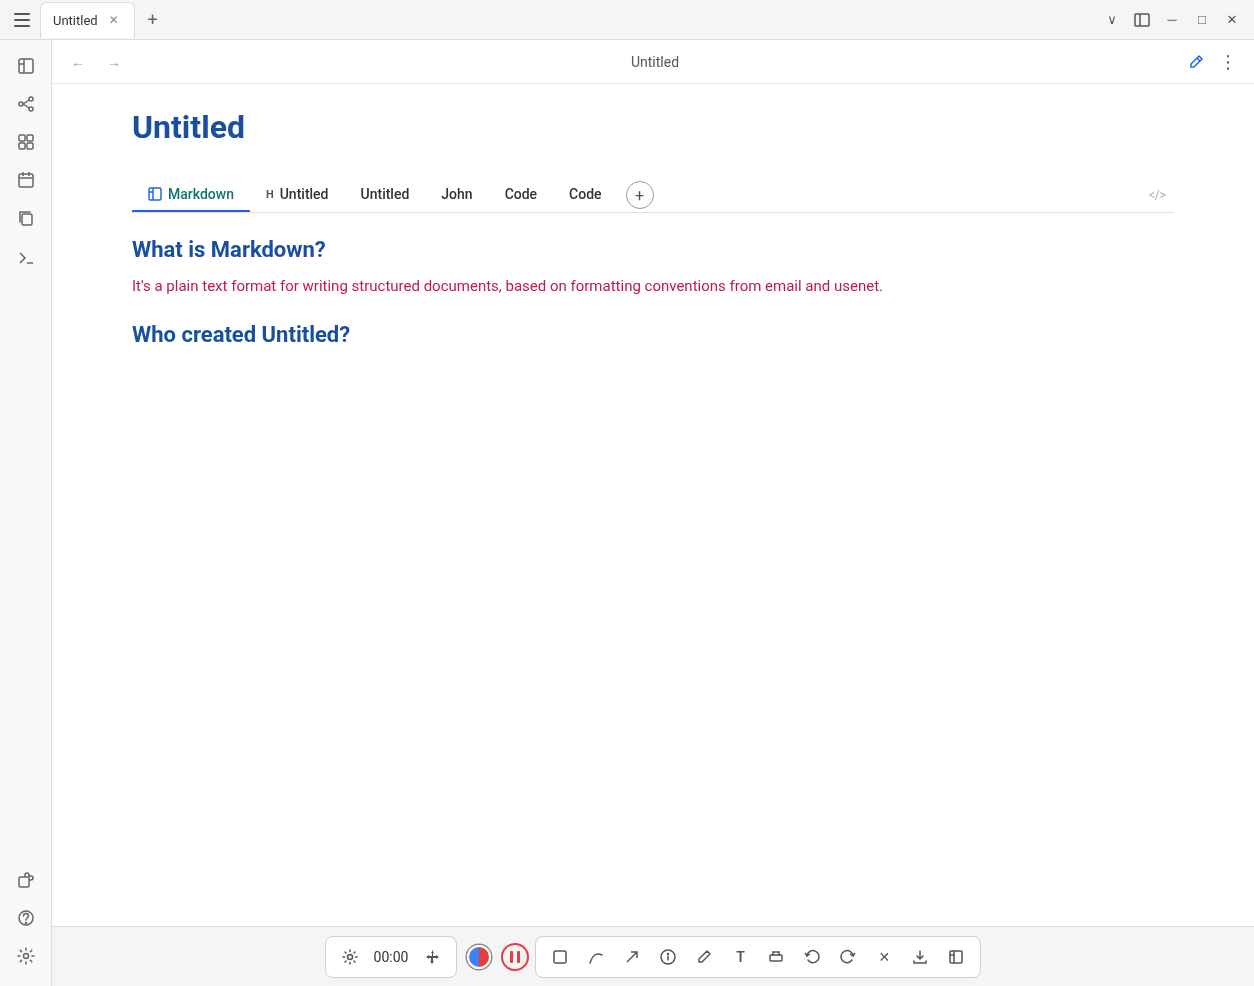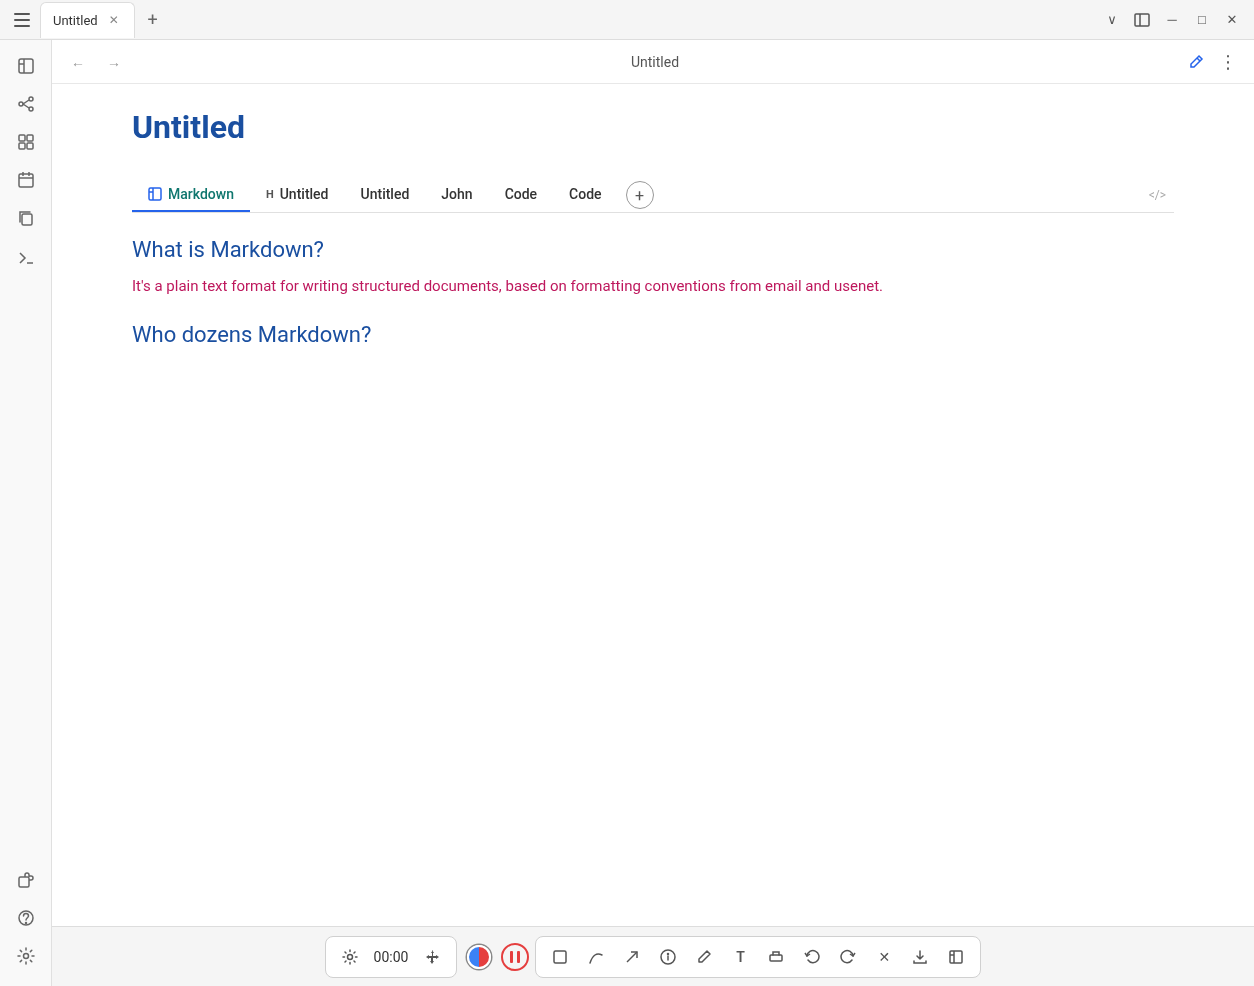--- a/index.html
+++ b/index.html
@@ -183,7 +183,7 @@
     
     .doc-heading {
       font-size: 22px;
-      font-weight: 400;
+      font-weight: 700;
       color: #1a4fa0;
       margin-bottom: 12px;
     }

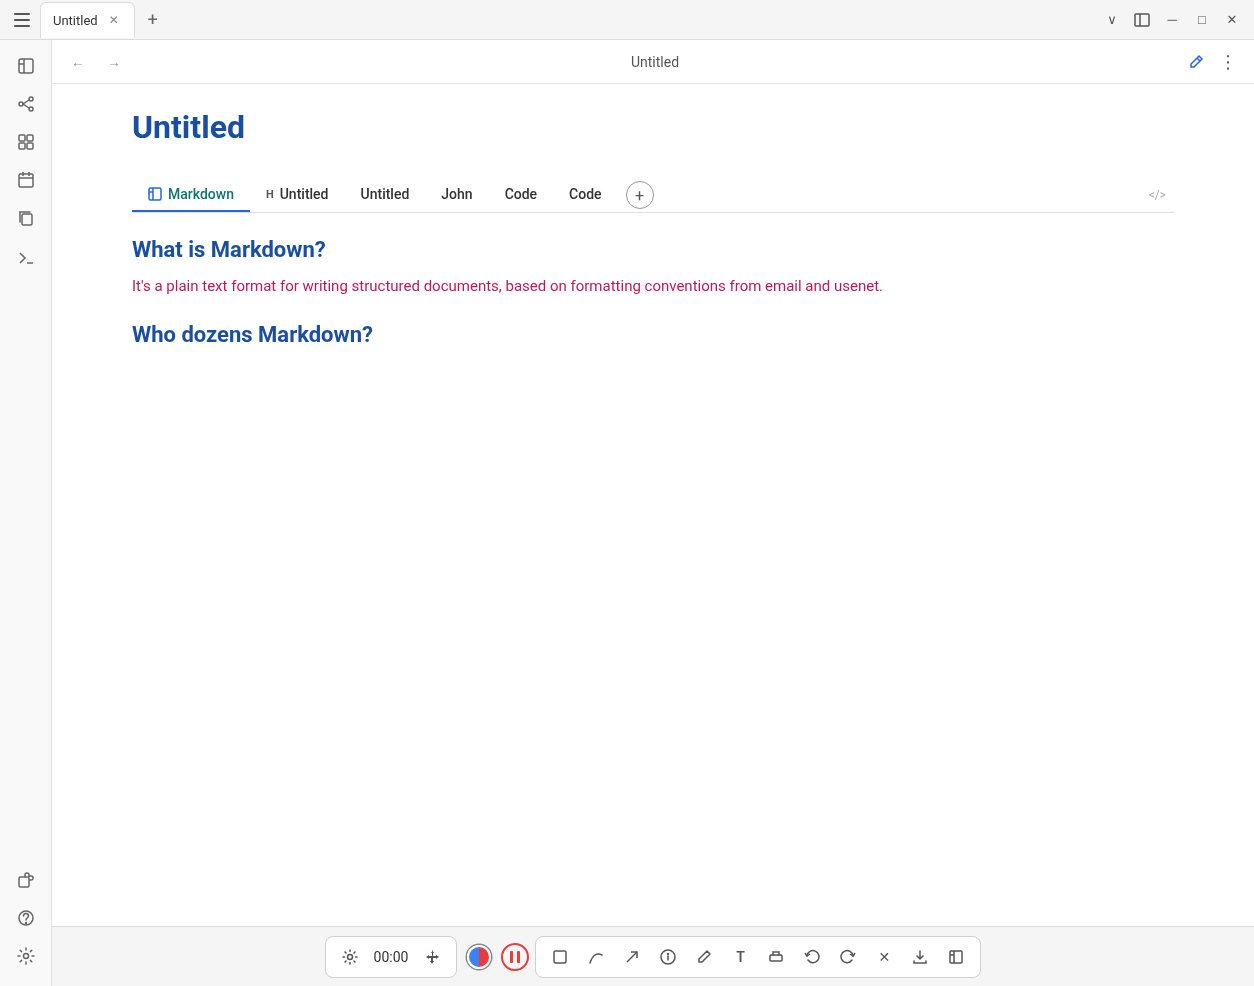--- a/index.html
+++ b/index.html
@@ -403,7 +403,7 @@
       </div>
 
       <div>
-        <h2 class="doc-heading">Who dozens Markdown?</h2>
+        <h2 class="doc-heading">Who created Untitled?</h2>
       </div>
     </div>
 

